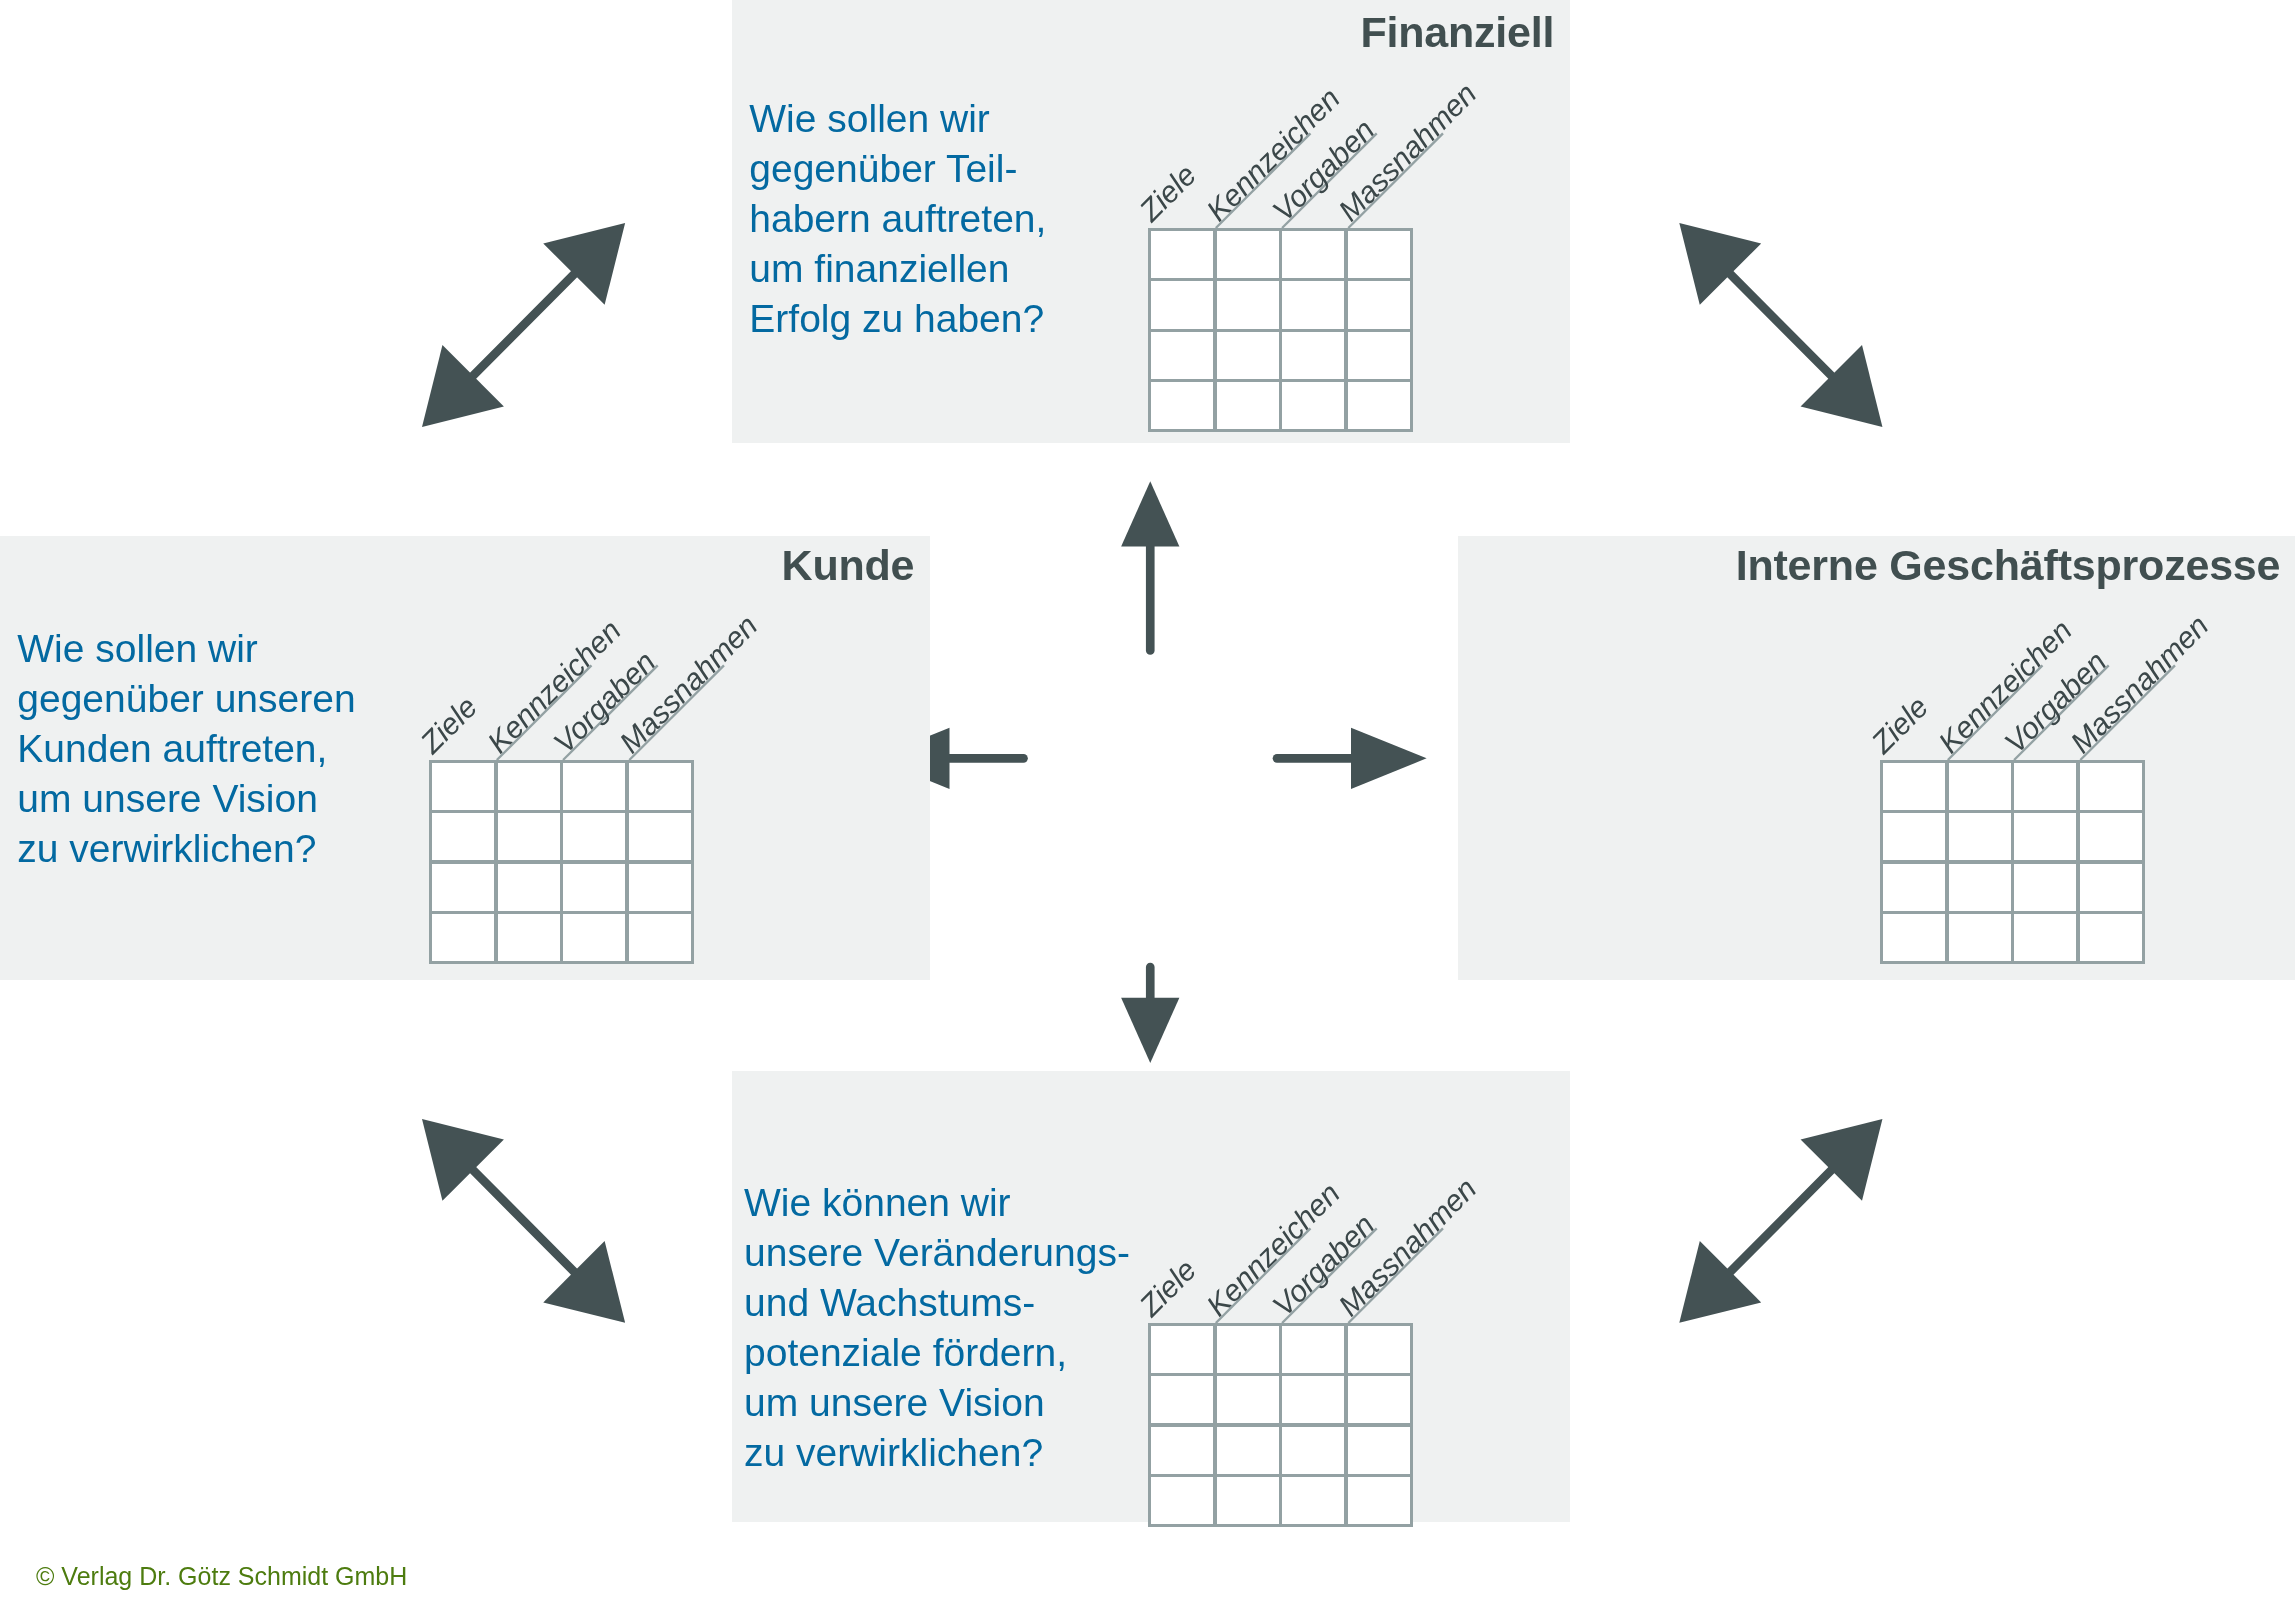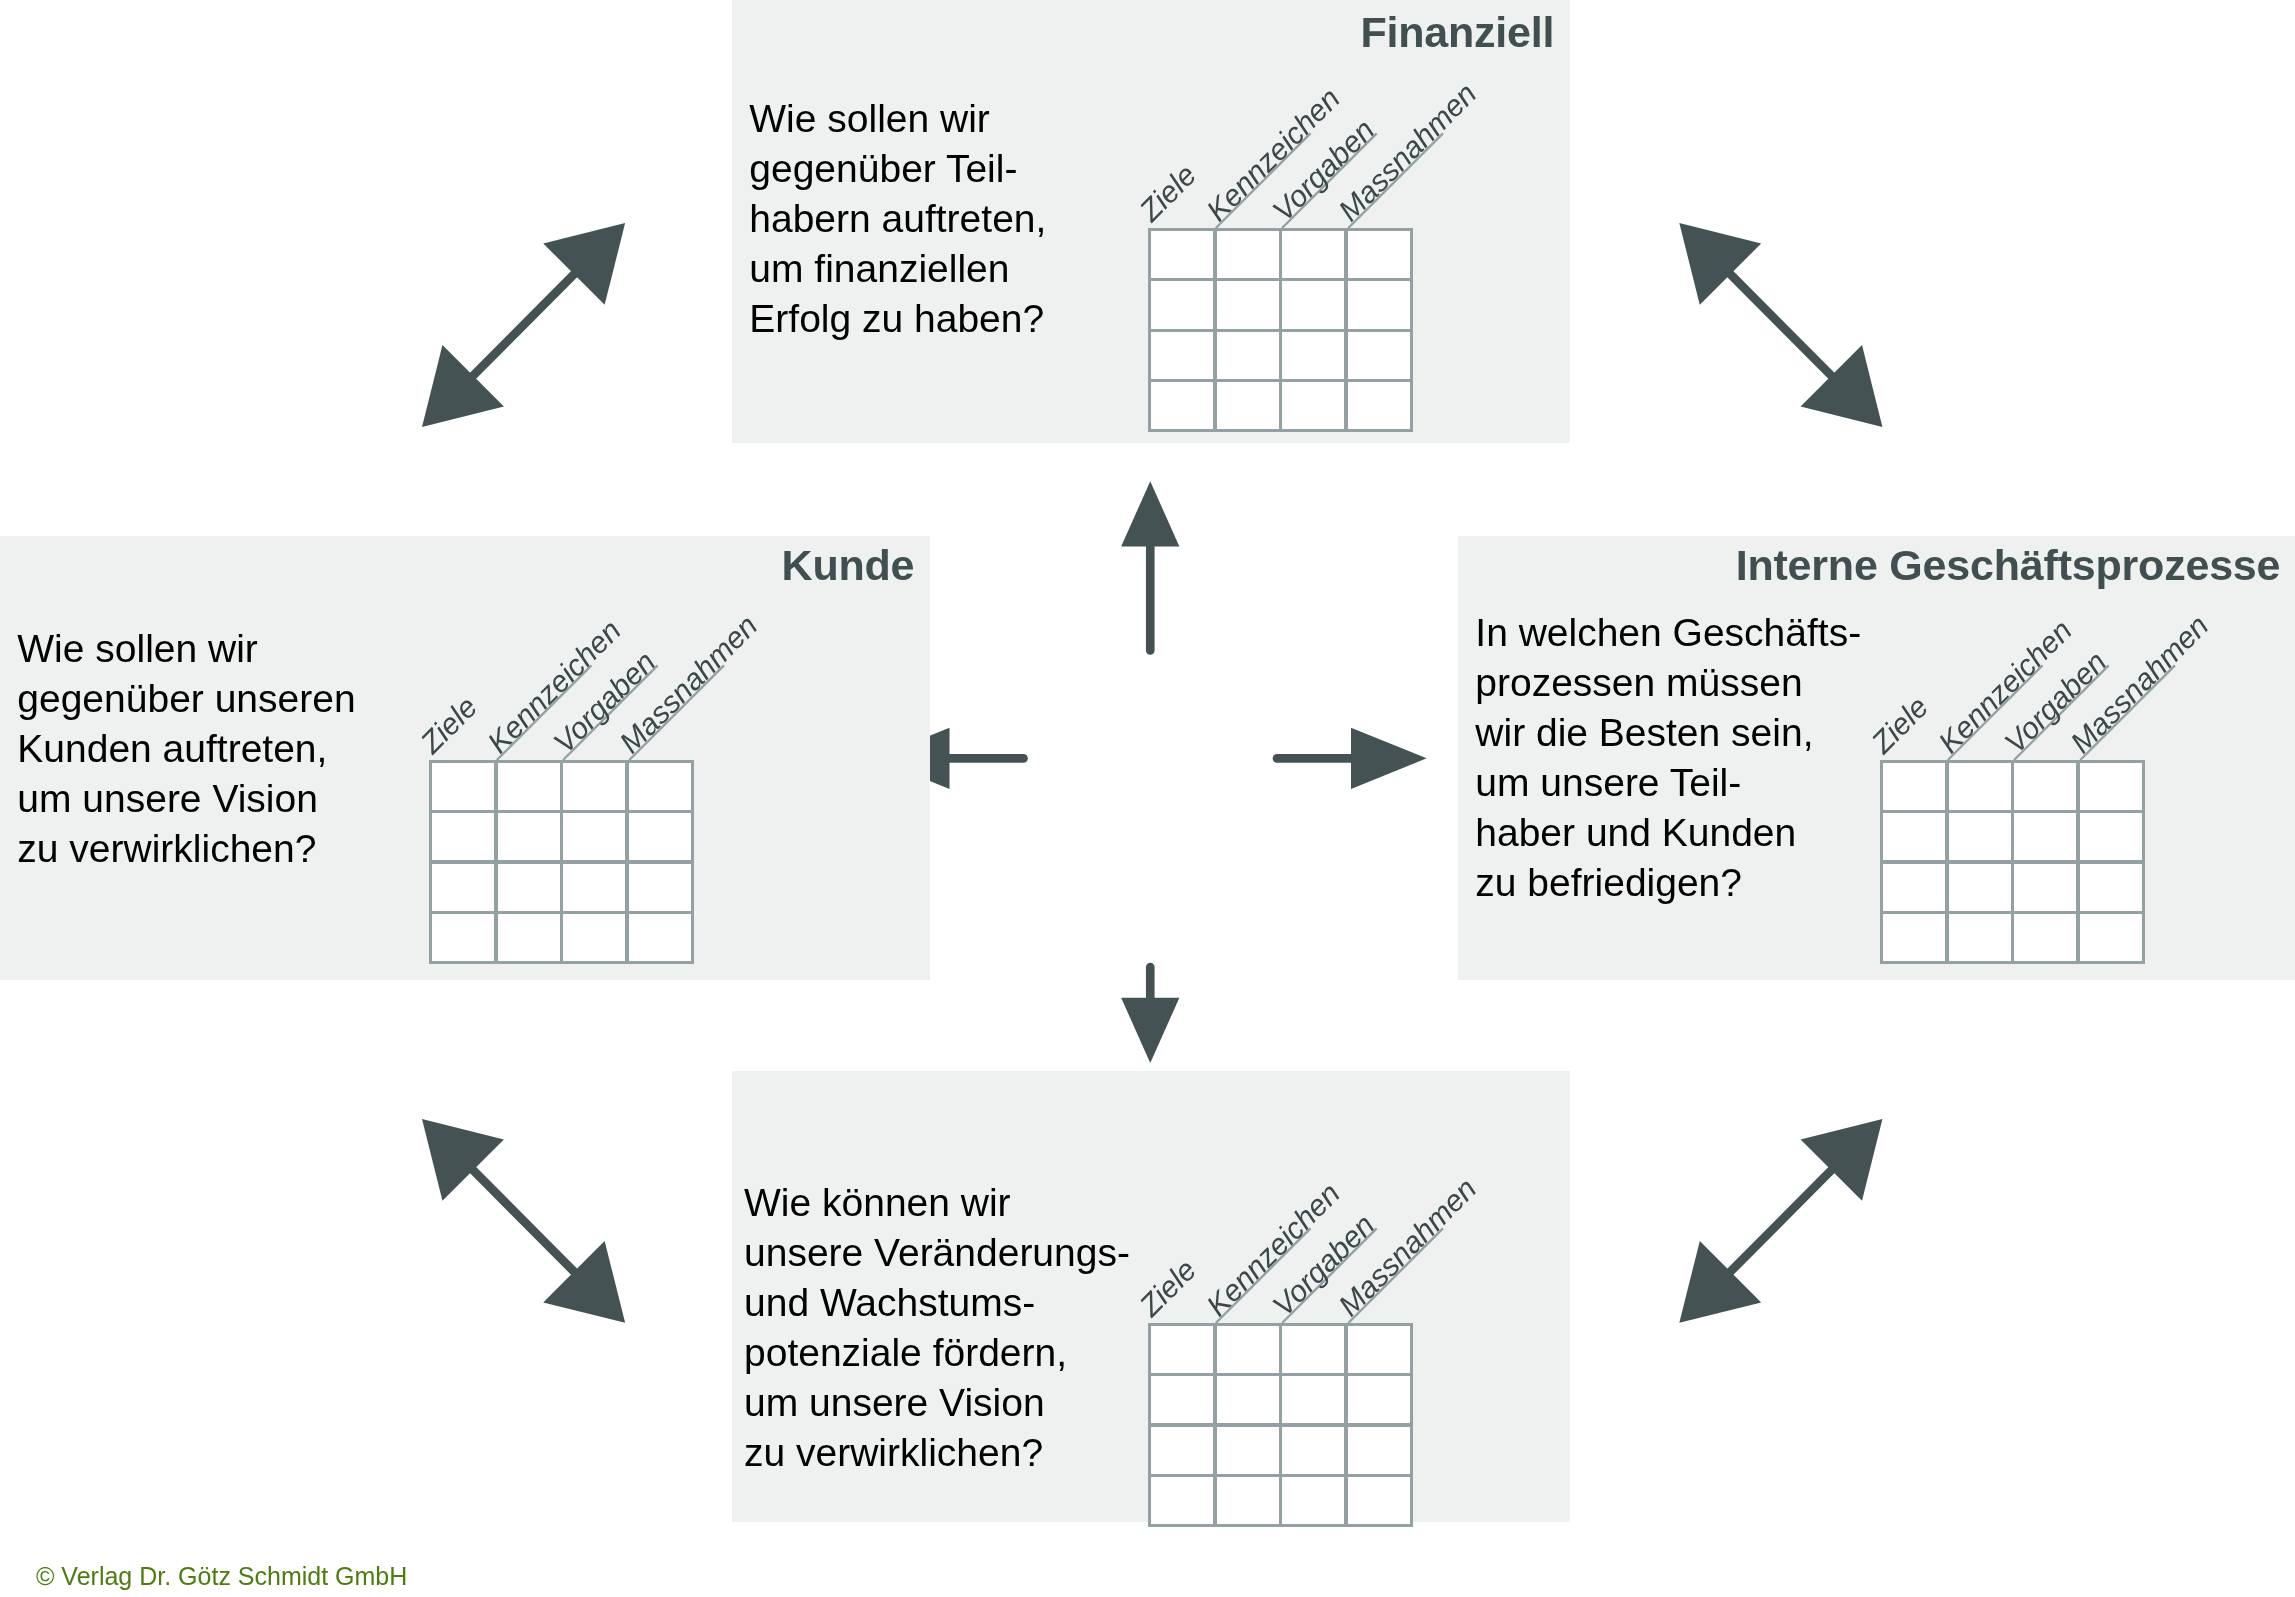--- a/index.html
+++ b/index.html
@@ -35,7 +35,7 @@
     position: absolute;
     font-size: 39px;
     line-height: 1.28;
-    color: #000000;
+    color: #0369a1;
     white-space: pre-line;
   }
 

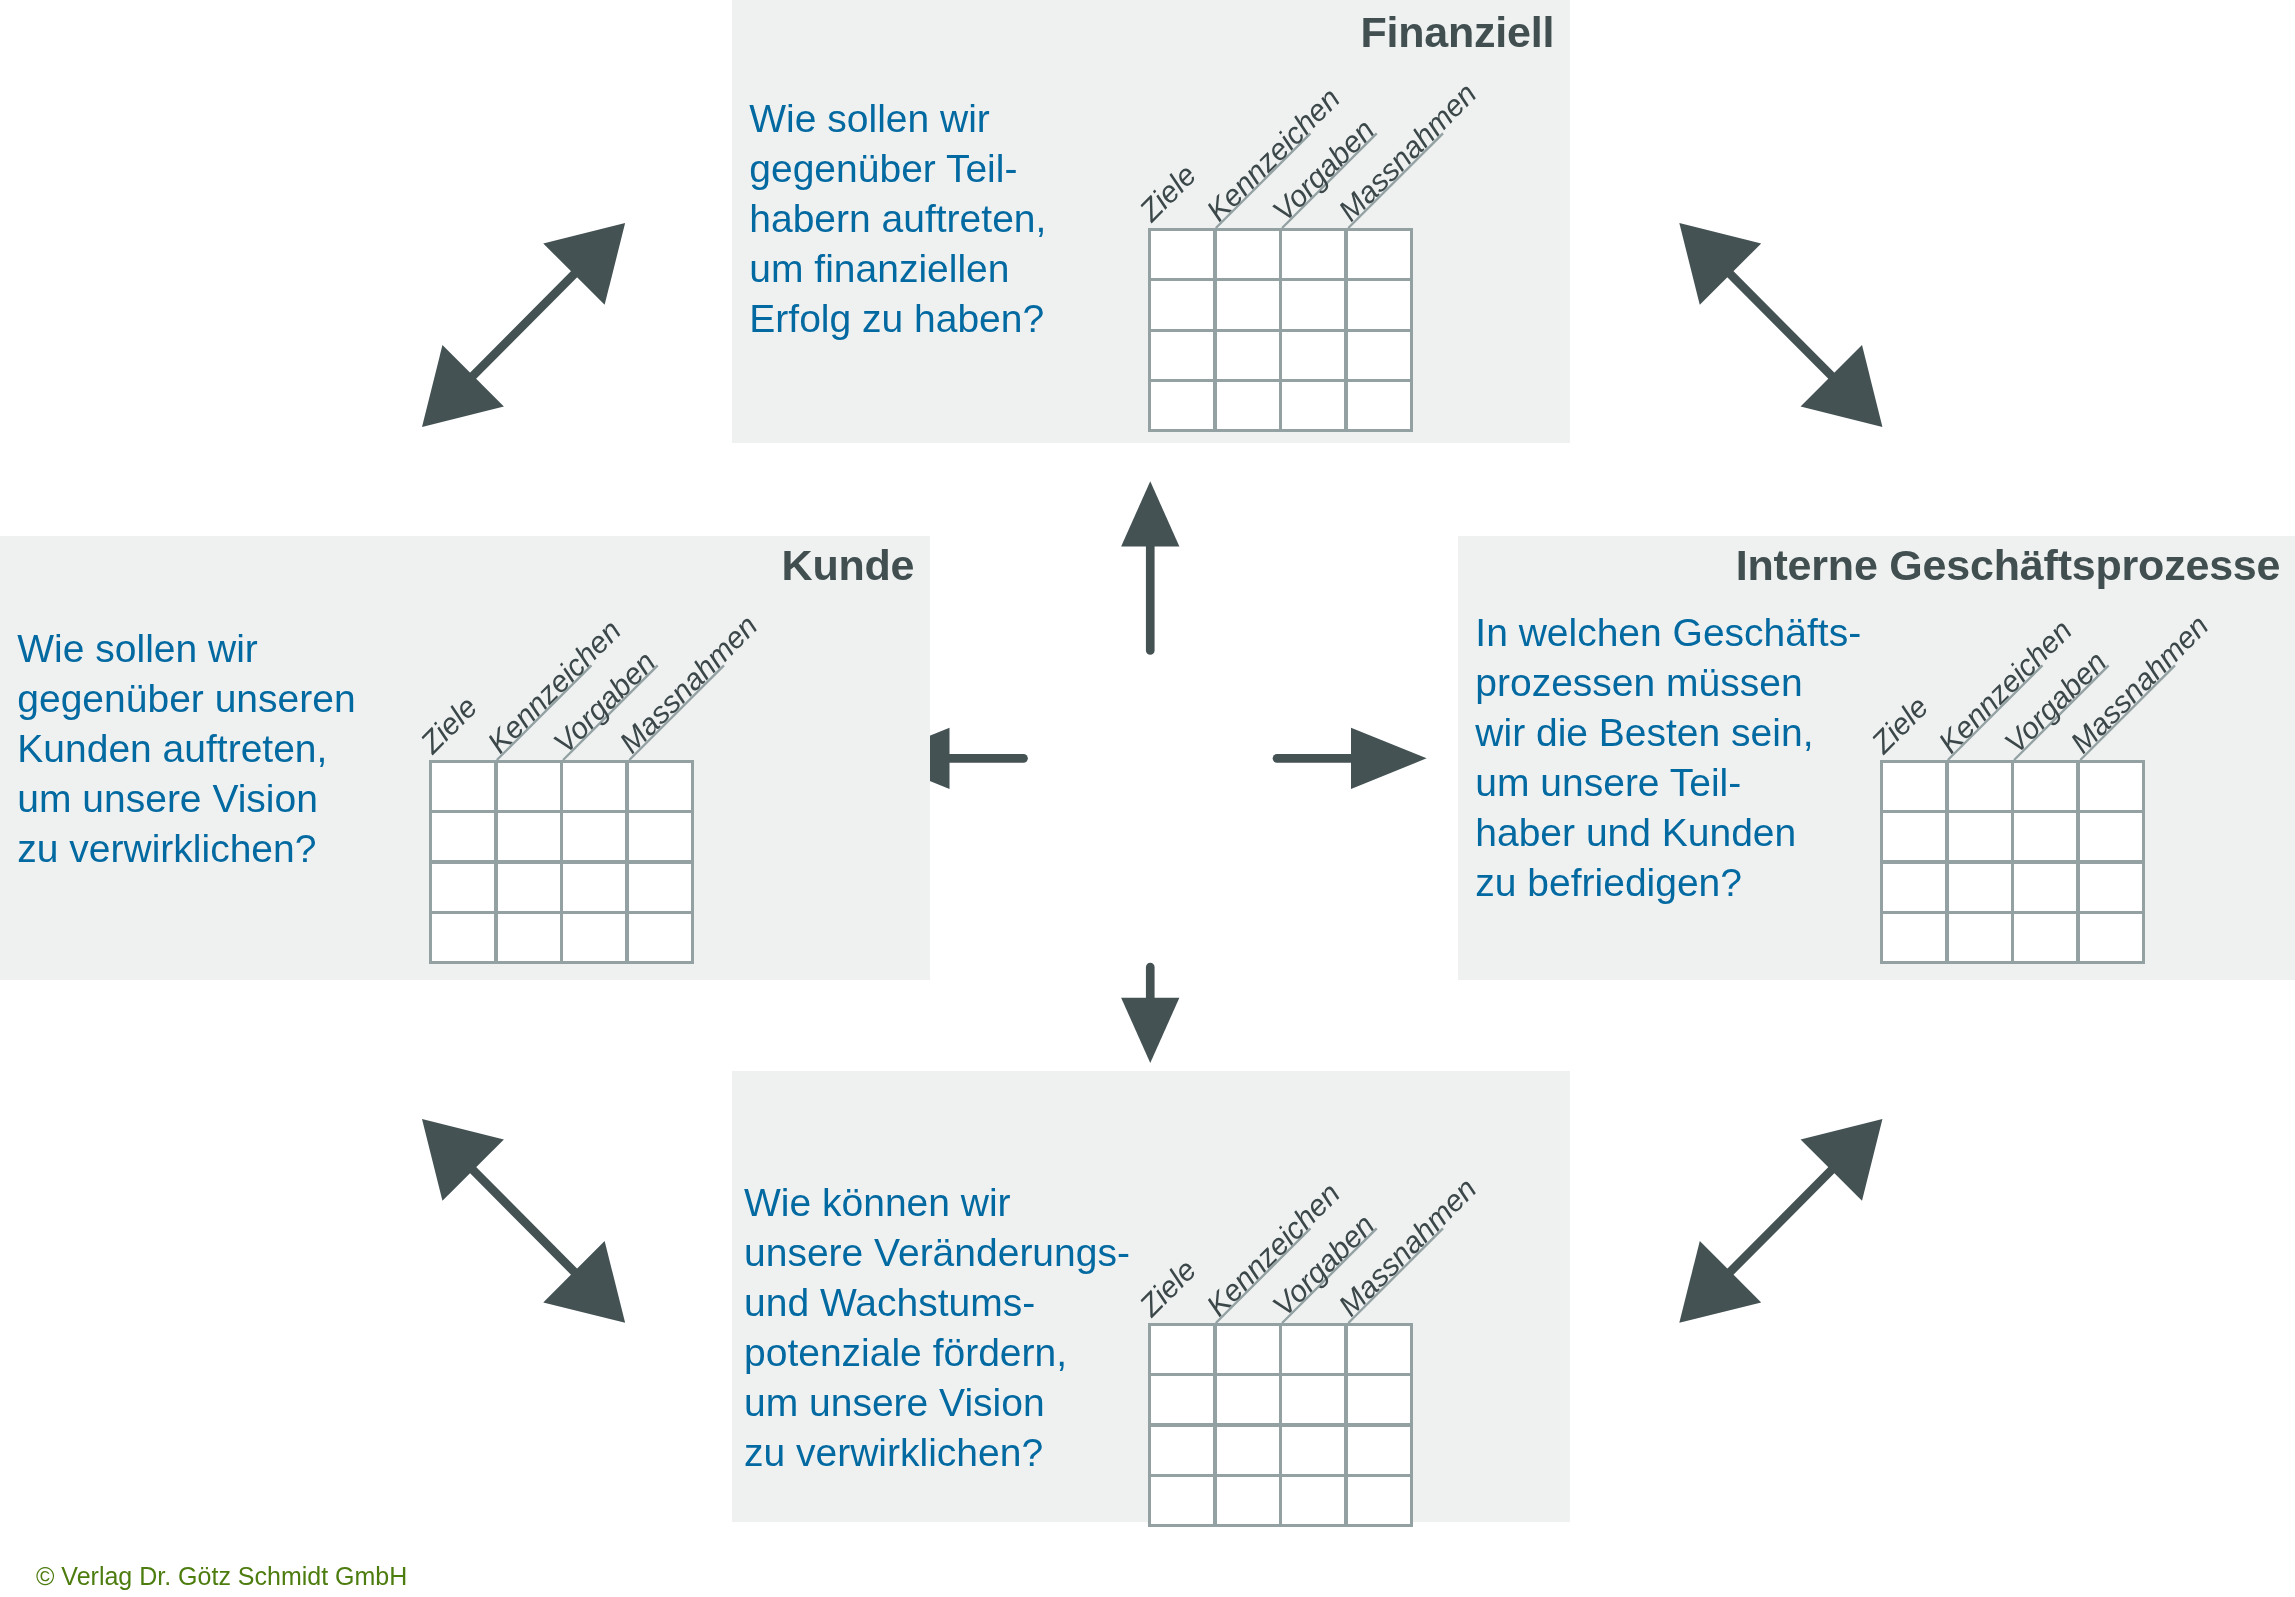--- a/index.html
+++ b/index.html
@@ -241,12 +241,6 @@
 
   <div class="panel" style="left:1458px; top:536px; width:838px; height:444px;">
     <div class="panel-title" style="right:15.7px; top:4.7px;">Interne Geschäftsprozesse</div>
-    <div class="panel-question" style="left:17.3px; top:72px;">In welchen Geschäfts-
-prozessen müssen
-wir die Besten sein,
-um unsere Teil-
-haber und Kunden
-zu befriedigen?</div>
 
     <div class="grid-wrap" style="left:422px; top:224px; width:265px; height:204px;">
       <svg class="head-lines" viewBox="0 0 336 260" preserveAspectRatio="none">

